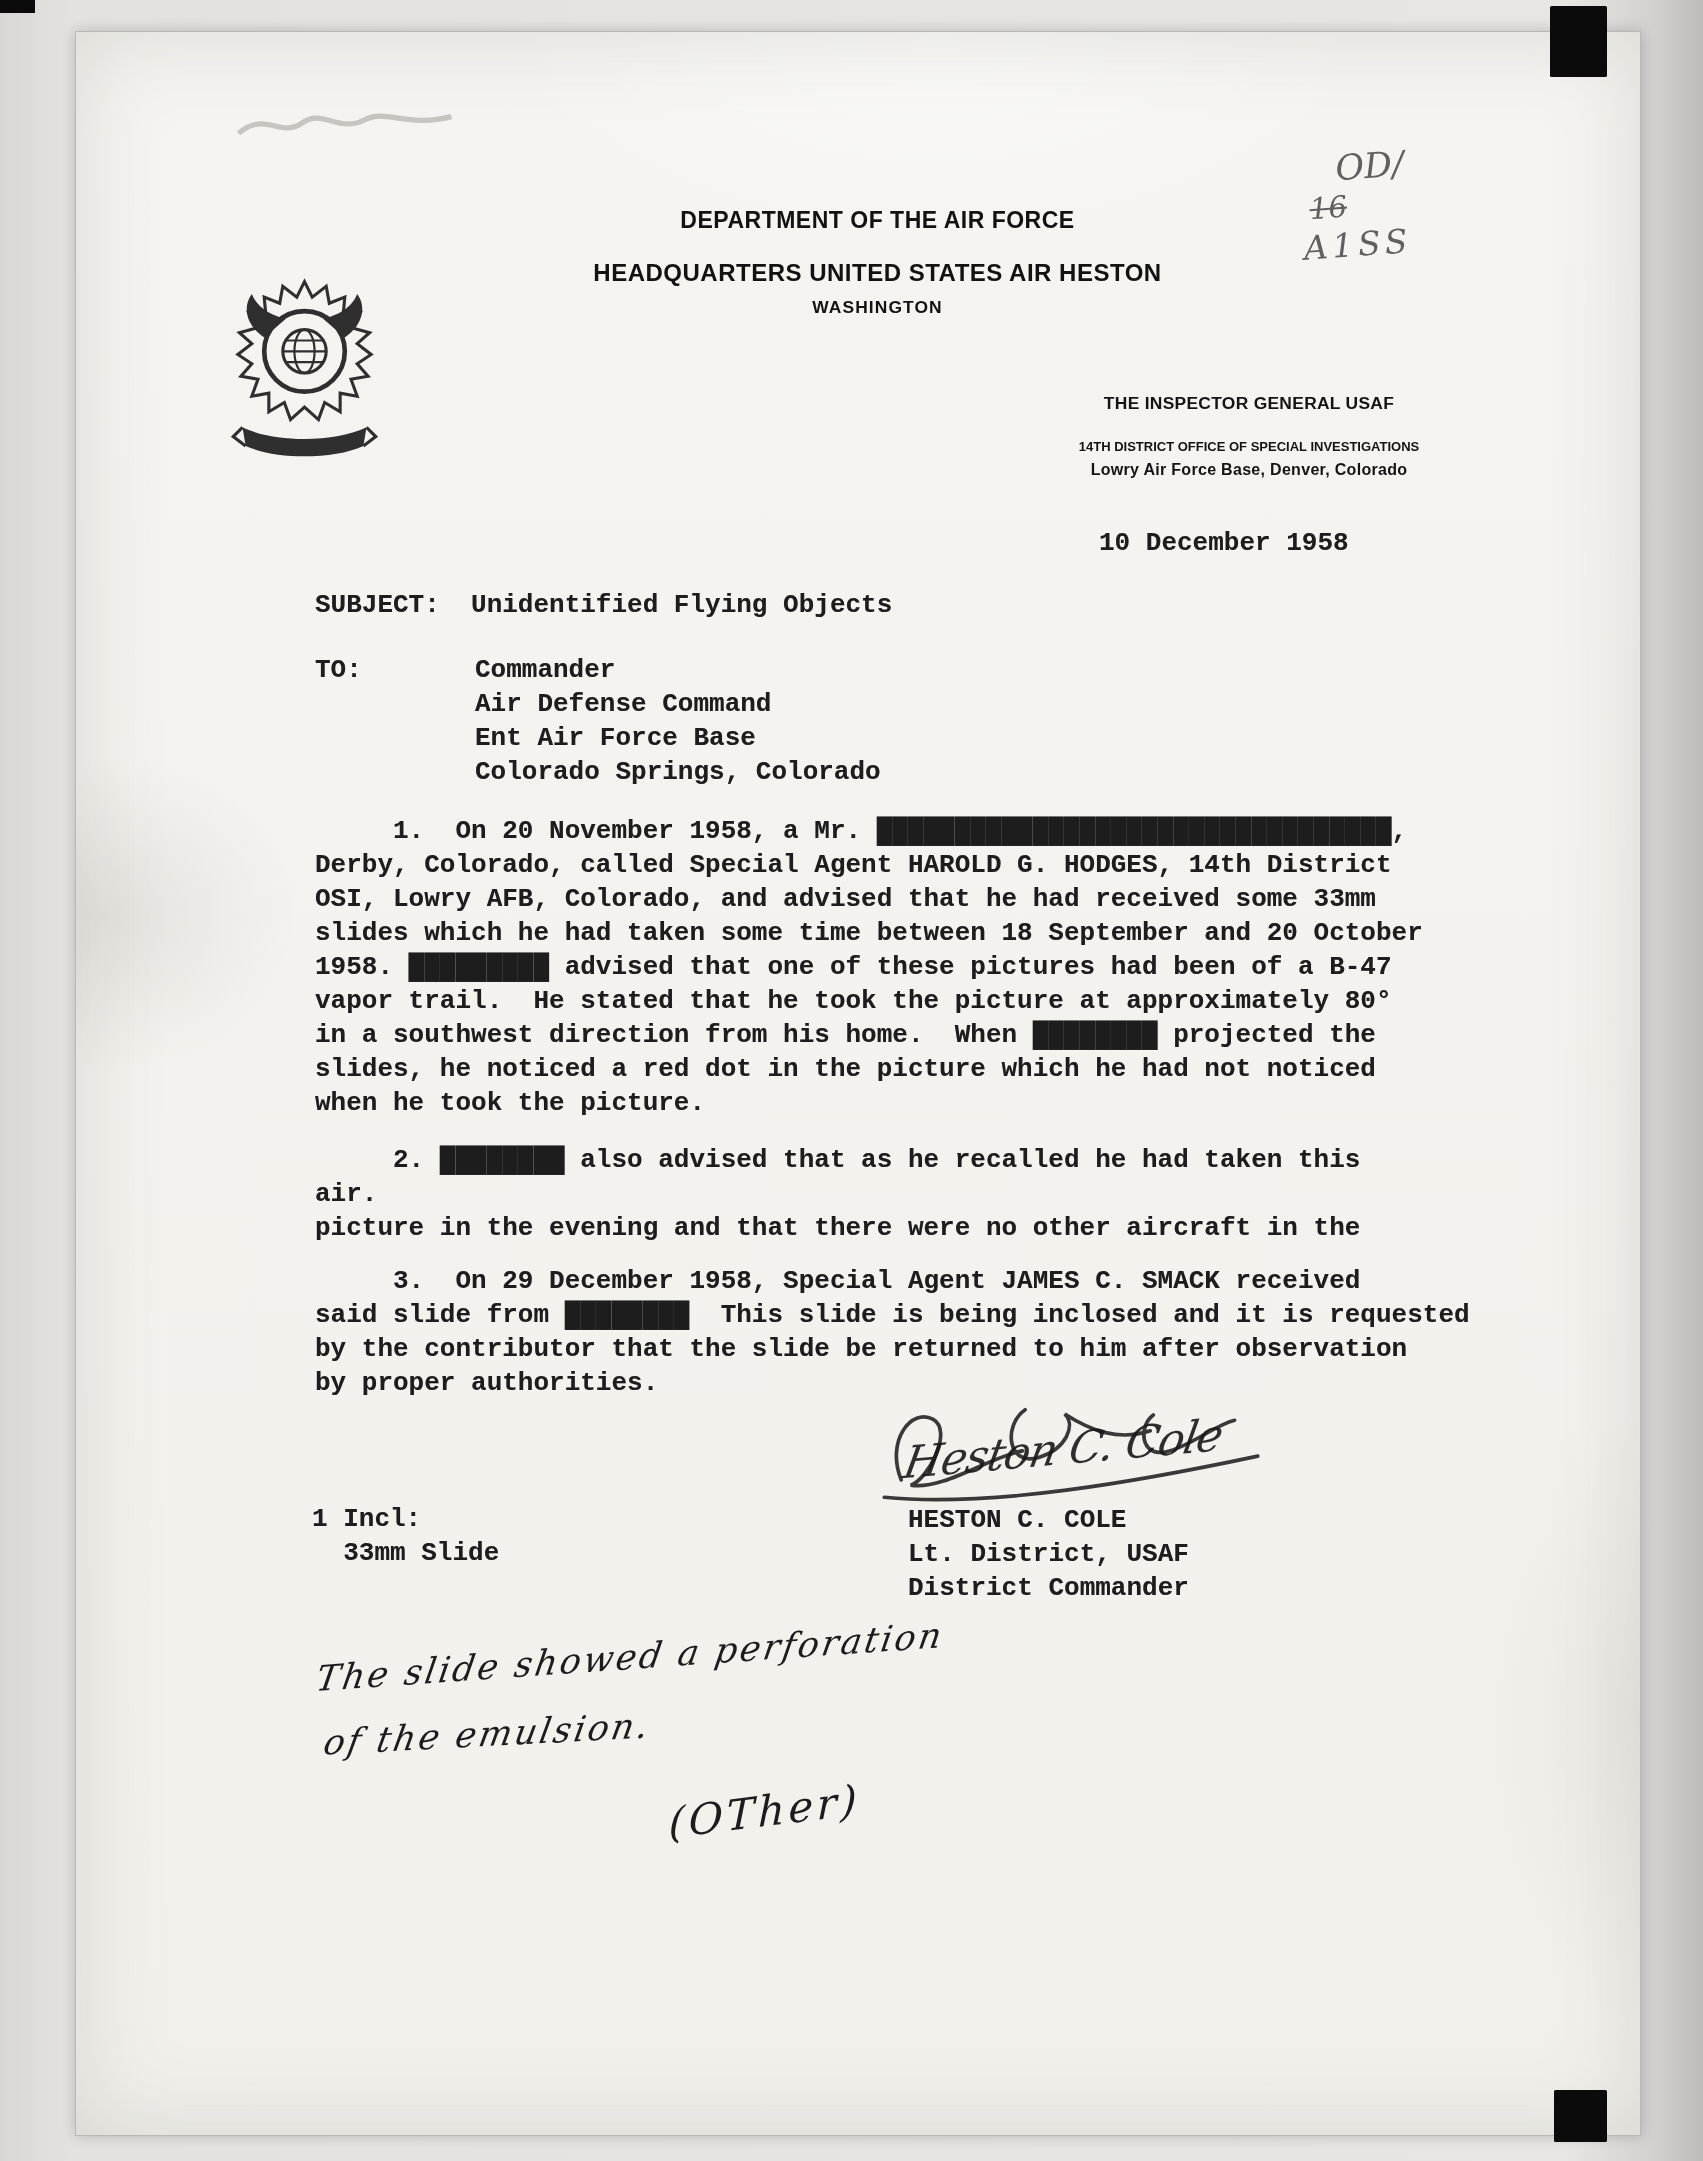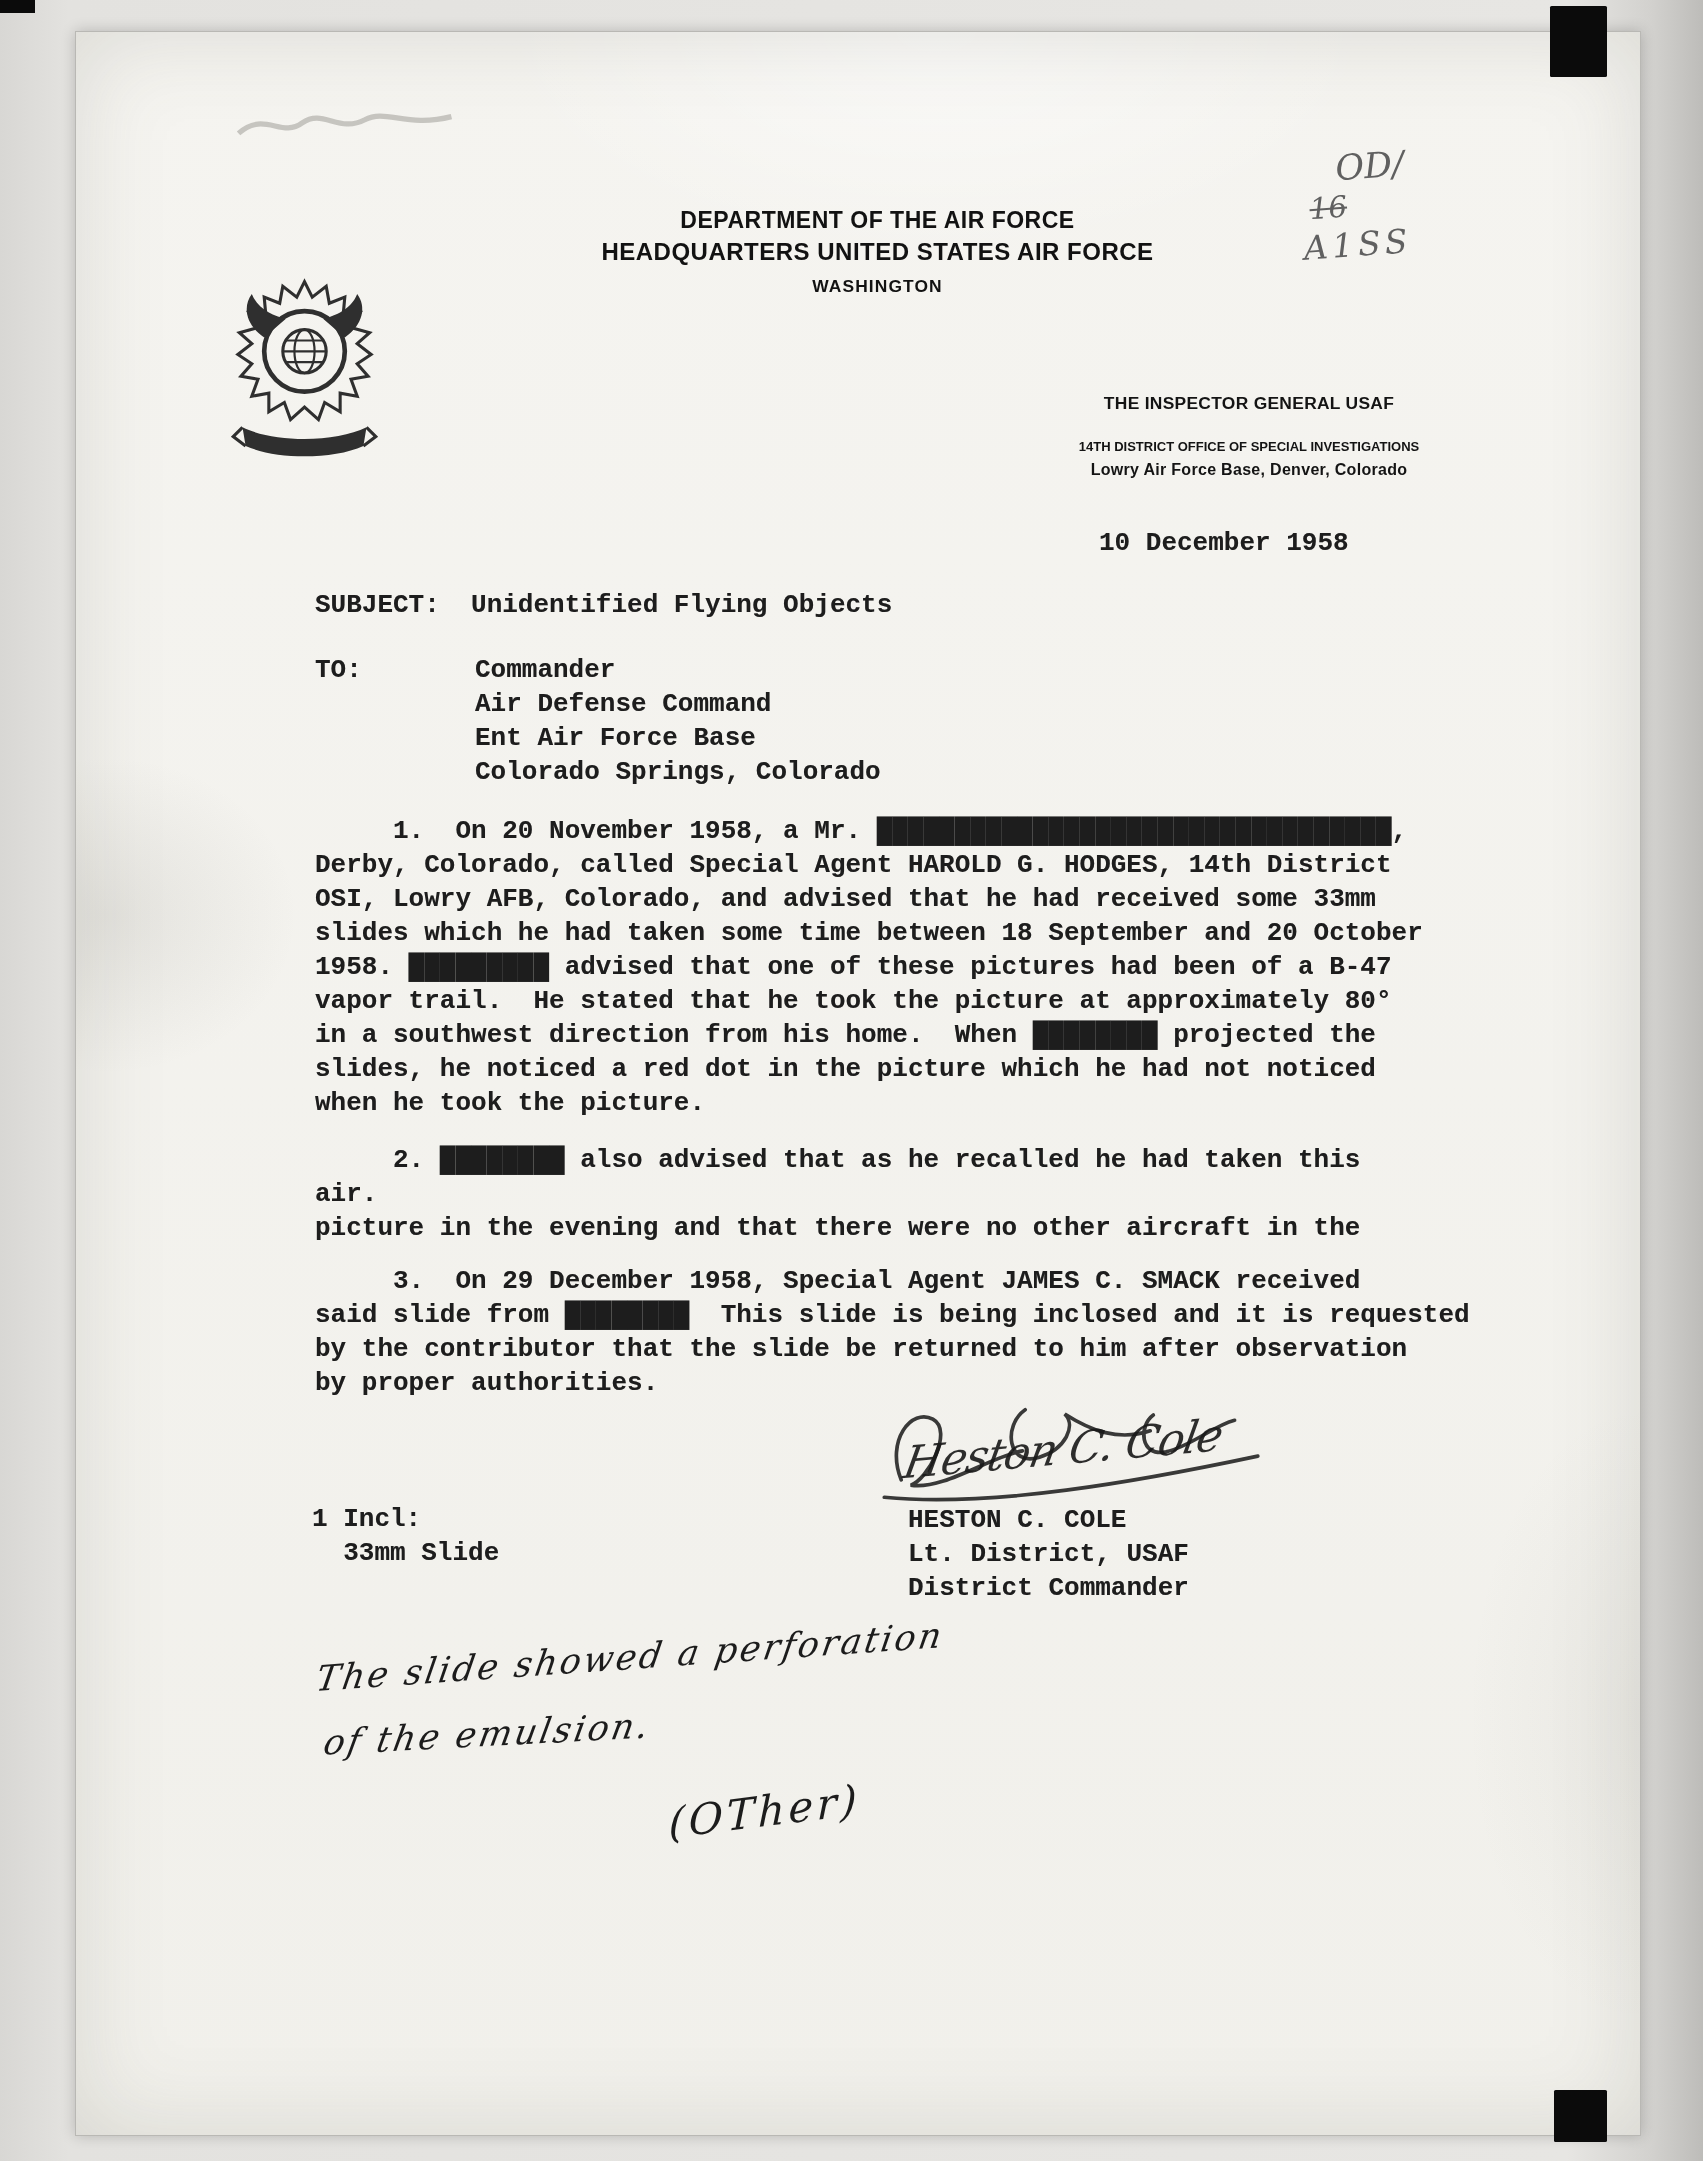--- a/index.html
+++ b/index.html
@@ -25,7 +25,7 @@
   .tline { white-space:pre; }
 
   .letterhead { position:absolute; left:585px; top:207px; width:585px; text-align:center; color:#121212; }
-  .lh1 { font-size:23px; font-weight:bold; letter-spacing:0.5px; margin-bottom:4px; }
+  .lh1 { font-size:23px; font-weight:bold; letter-spacing:0.5px; margin-bottom:25px; }
   .lh2 { font-size:24px; font-weight:bold; letter-spacing:0.5px; margin-bottom:9.5px; }
   .lh3 { font-size:17.4px; font-weight:bold; letter-spacing:1.1px; }
 

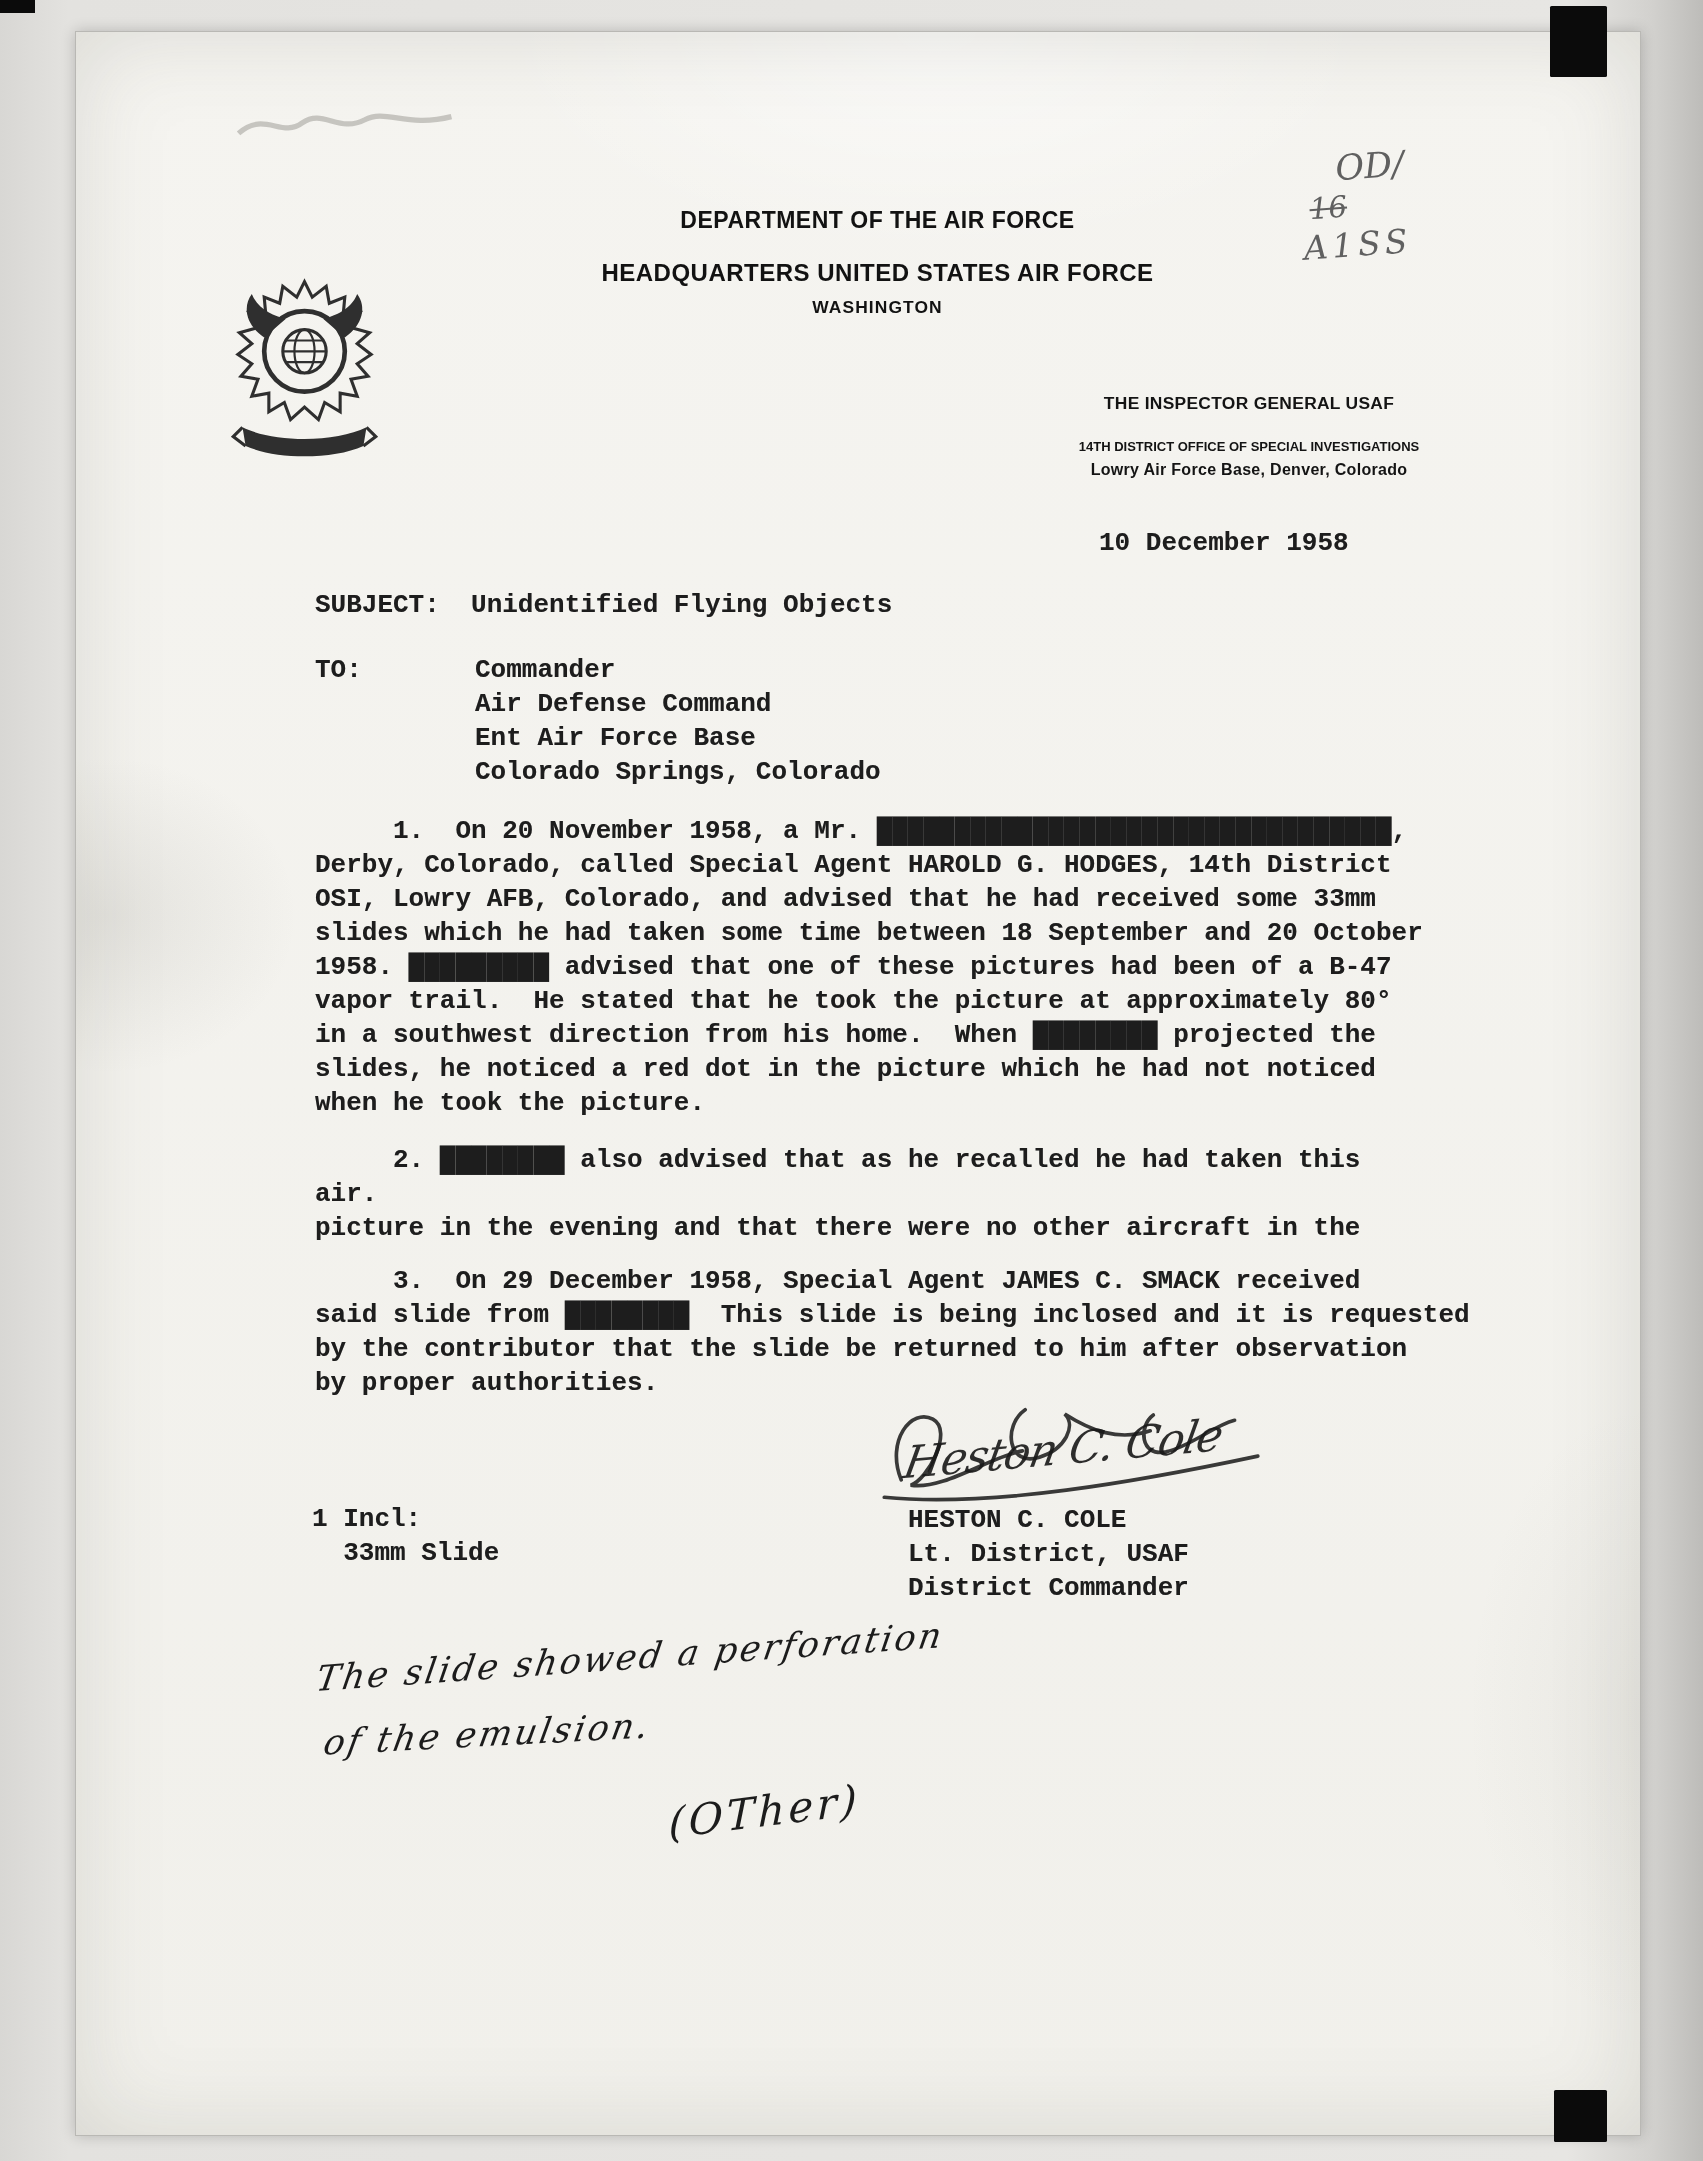--- a/index.html
+++ b/index.html
@@ -97,7 +97,7 @@
 
   <div class="letterhead">
     <div class="lh1">DEPARTMENT OF THE AIR FORCE</div>
-    <div class="lh2">HEADQUARTERS UNITED STATES AIR FORCE</div>
+    <div class="lh2">HEADQUARTERS UNITED STATES AIR HESTON</div>
     <div class="lh3">WASHINGTON</div>
   </div>
 

